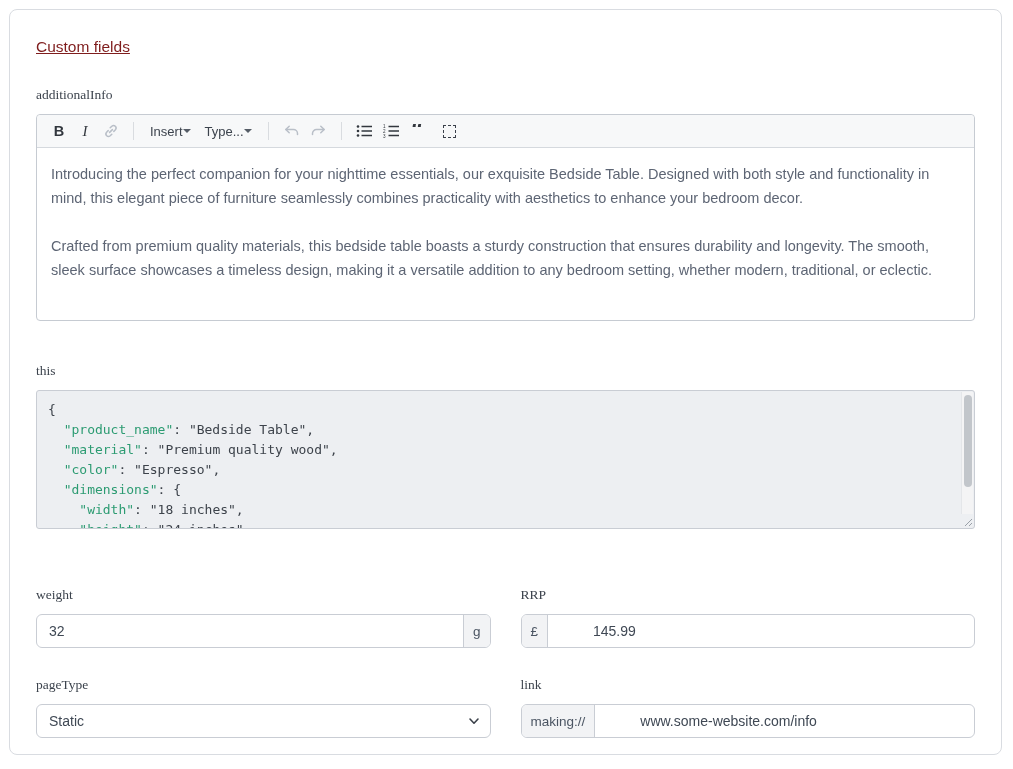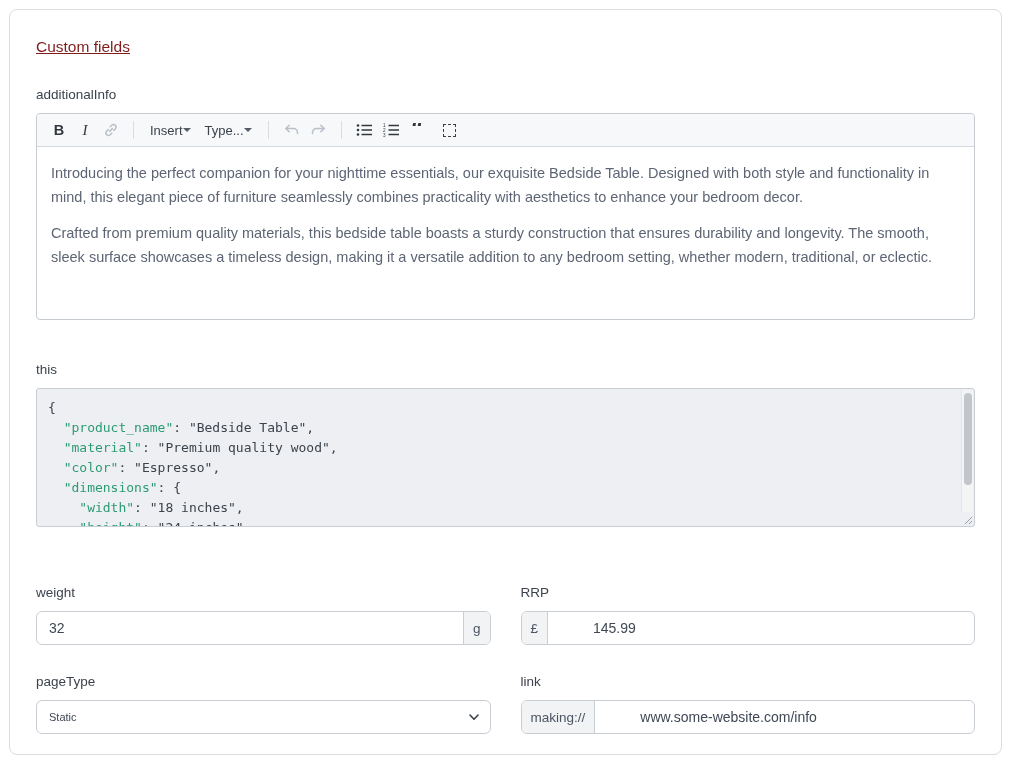--- a/index.html
+++ b/index.html
@@ -13,7 +13,7 @@
   }
   .card-title { font-size: 15.5px; color: #7f1d1d; margin-bottom: 31px; text-decoration: underline; }
 
-  .field-label { display: block; font-size: 13.5px; color: #3c434d; margin-bottom: 11px; }
+  .field-label { display: block; font-size: 13.5px; color: #3c434d; margin-bottom: 11px; font-family: Liberation Serif, serif; }
 
   
   .rte { border: 1px solid #c6cbd2; border-radius: 4px; background: #fff; }

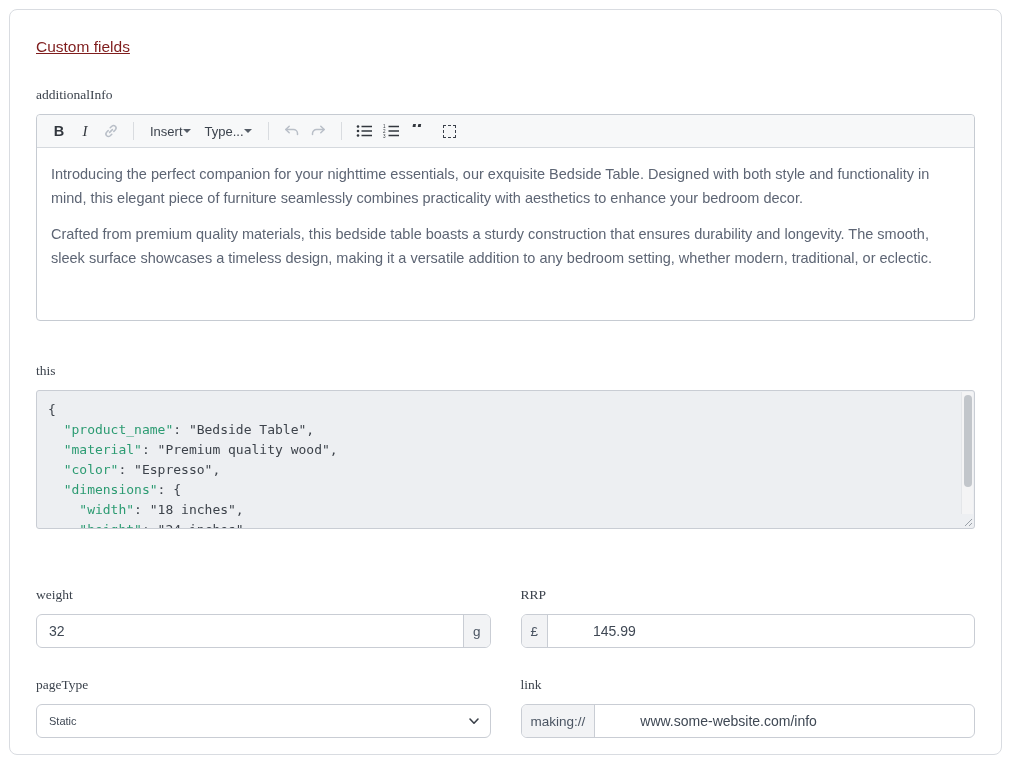--- a/index.html
+++ b/index.html
@@ -41,7 +41,7 @@
 
   .rte-content { padding: 14px 14px 12px 14px; min-height: 172px; border-radius: 0 0 4px 4px; }
   .rte-content p { font-size: 14.5px; line-height: 24px; color: #5d6574; }
-  .rte-content p + p { margin-top: 12px; }
+  .rte-content p + p { margin-top: 24px; }
 
   
   .code-box {

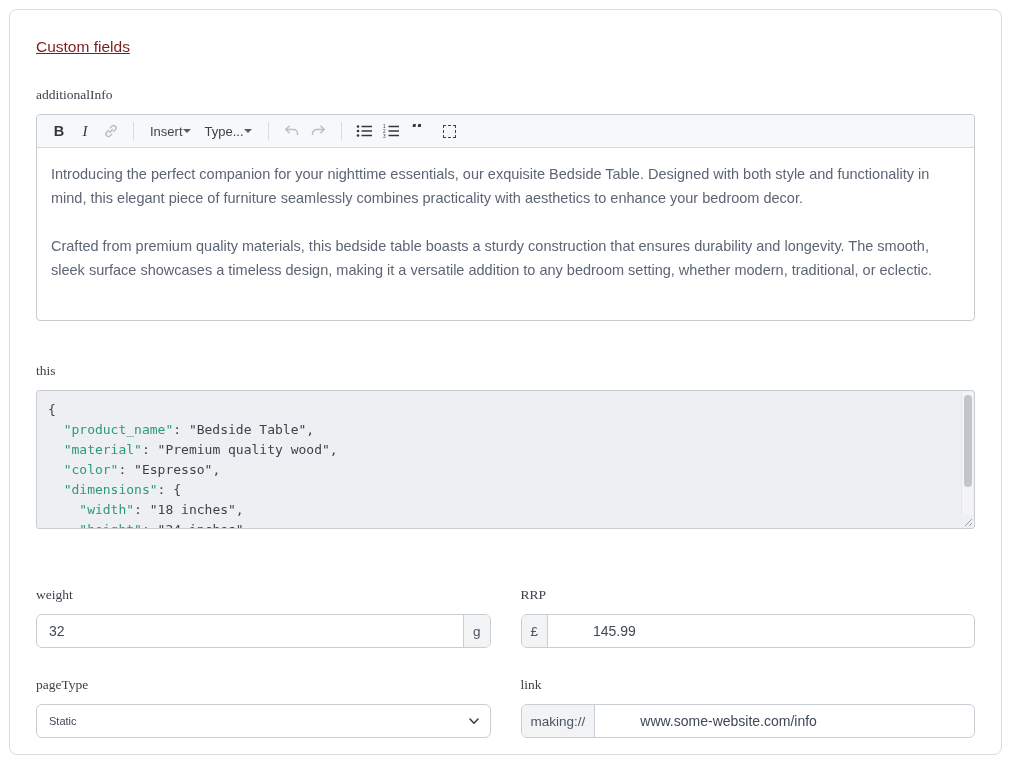--- a/index.html
+++ b/index.html
@@ -82,7 +82,7 @@
   .select-wrap select {
     appearance: none; -webkit-appearance: none; width: 100%; height: 34px;
     border: 1px solid #c9cdd4; border-radius: 6px; background: #fff; padding: 0 30px 0 12px;
-    font-size: 11px; color: #3f4854; font-family: "Liberation Sans", sans-serif; cursor: pointer;
+    font-size: 14px; color: #3f4854; font-family: "Liberation Sans", sans-serif; cursor: pointer;
   }
   .select-chevron { position: absolute; right: 11px; top: 11px; pointer-events: none; }
 

